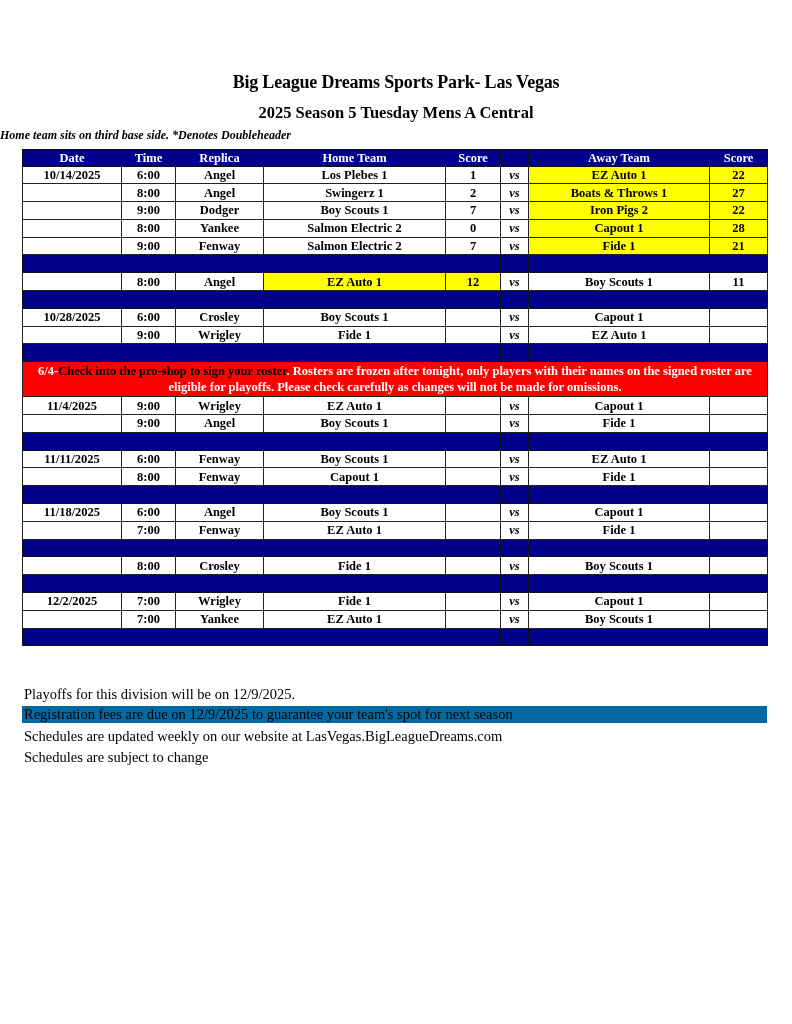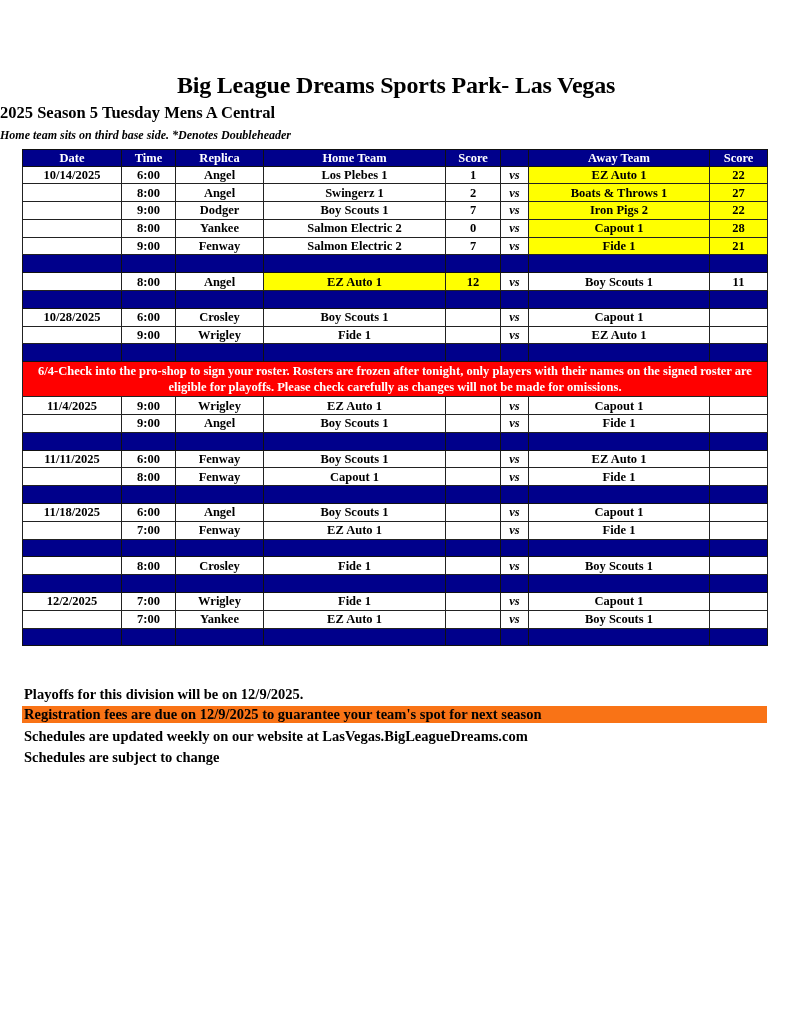--- a/index.html
+++ b/index.html
@@ -6,7 +6,7 @@
   body { width: 792px; height: 1024px; position: relative; overflow: hidden;
          font-family: "Liberation Serif", "DejaVu Serif", serif; color: #000; }
   .title { position: absolute; left: 0; width: 792px; top: 72px; text-align: center;
-           font-weight: bold; font-size: 24px; letter-spacing: -0.2px; }
+           font-weight: bold; font-size: 18px; letter-spacing: -0.2px; }
   .subtitle { position: absolute; left: 0; width: 792px; top: 103px; text-align: left;
               font-weight: bold; font-size: 16.5px; }
   .note { position: absolute; left: 0; width: 792px; top: 128px; text-align: left;

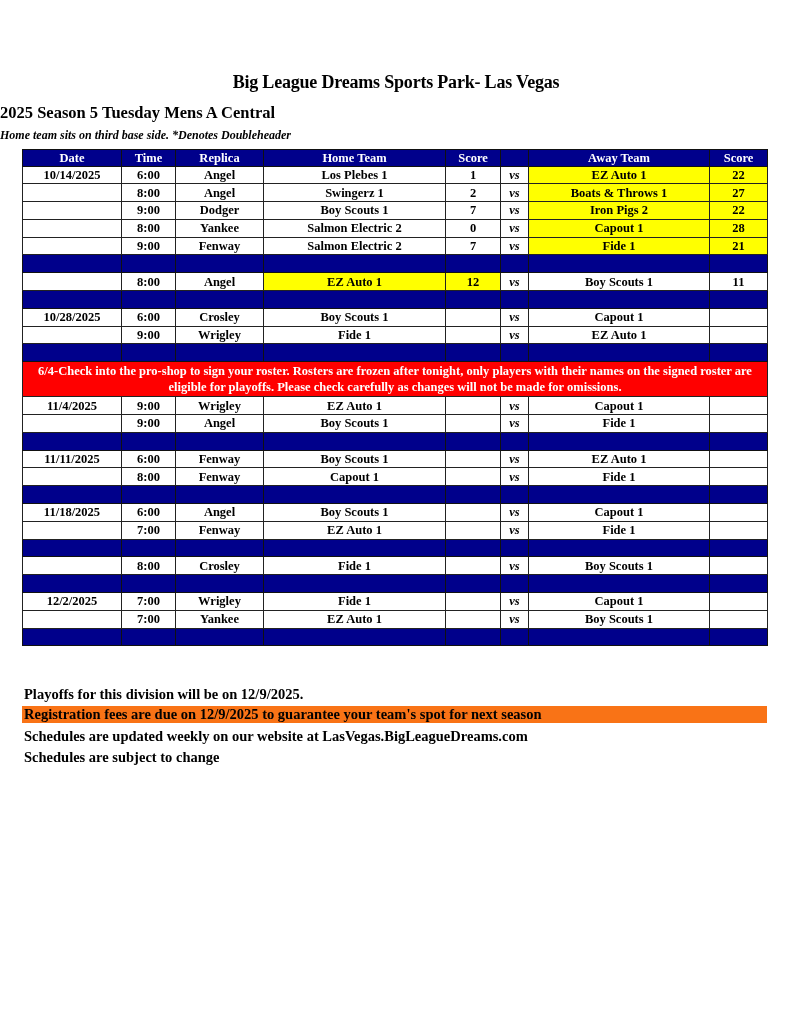--- a/index.html
+++ b/index.html
@@ -7,7 +7,7 @@
          font-family: "Liberation Serif", "DejaVu Serif", serif; color: #000; }
   .title { position: absolute; left: 0; width: 792px; top: 72px; text-align: center;
            font-weight: bold; font-size: 18px; letter-spacing: -0.2px; }
-  .subtitle { position: absolute; left: 0; width: 792px; top: 103px; text-align: left;
+  .subtitle { position: absolute; left: 0; width: 792px; top: 103px; text-align: center;
               font-weight: bold; font-size: 16.5px; }
   .note { position: absolute; left: 0; width: 792px; top: 128px; text-align: left;
           font-weight: bold; font-style: italic; font-size: 12px; }

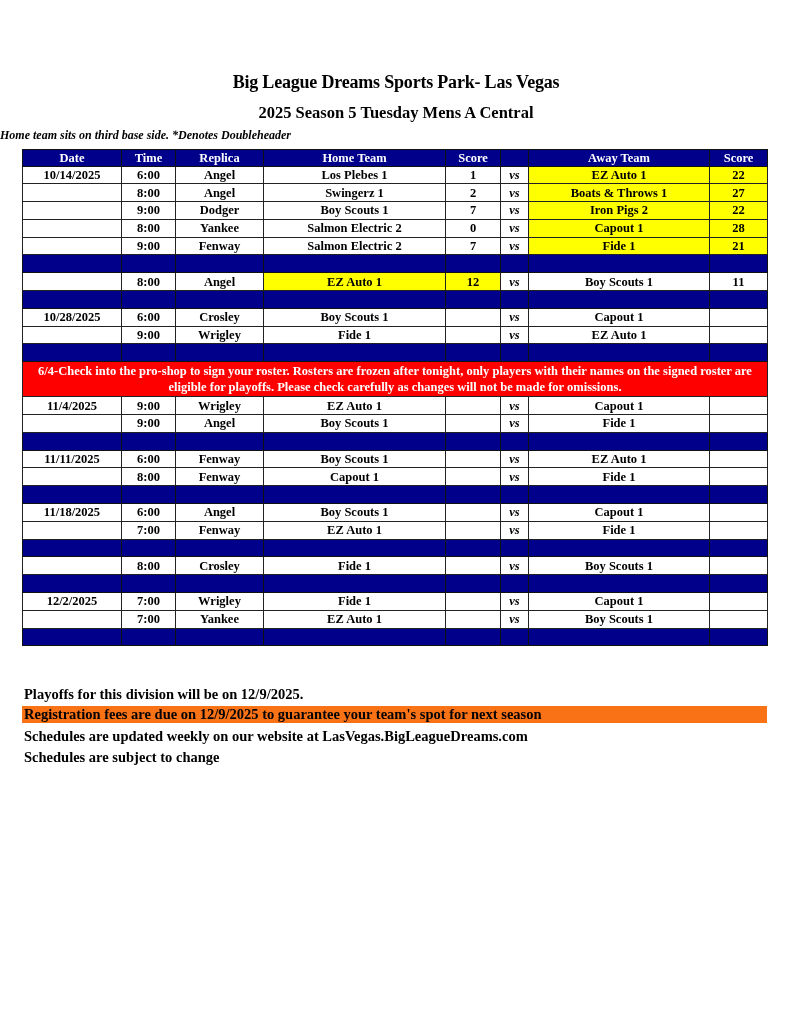--- a/index.html
+++ b/index.html
@@ -22,7 +22,7 @@
   td.hl { background: #ffff00; }
   tr.notice td { background: #ff0000; color: #fff; height: 34px; font-size: 12.5px;
                  line-height: 16px; padding: 0 6px; white-space: normal; border-color: #222; }
-  .notice-hi { color: #ffffff; }
+  .notice-hi { color: #000000; }
   .footer { position: absolute; left: 24px; font-weight: bold; font-size: 14.5px; }
   .footer.hl { background: #f97316; left: 22px; width: 743px; padding-left: 2px; }
 </style>

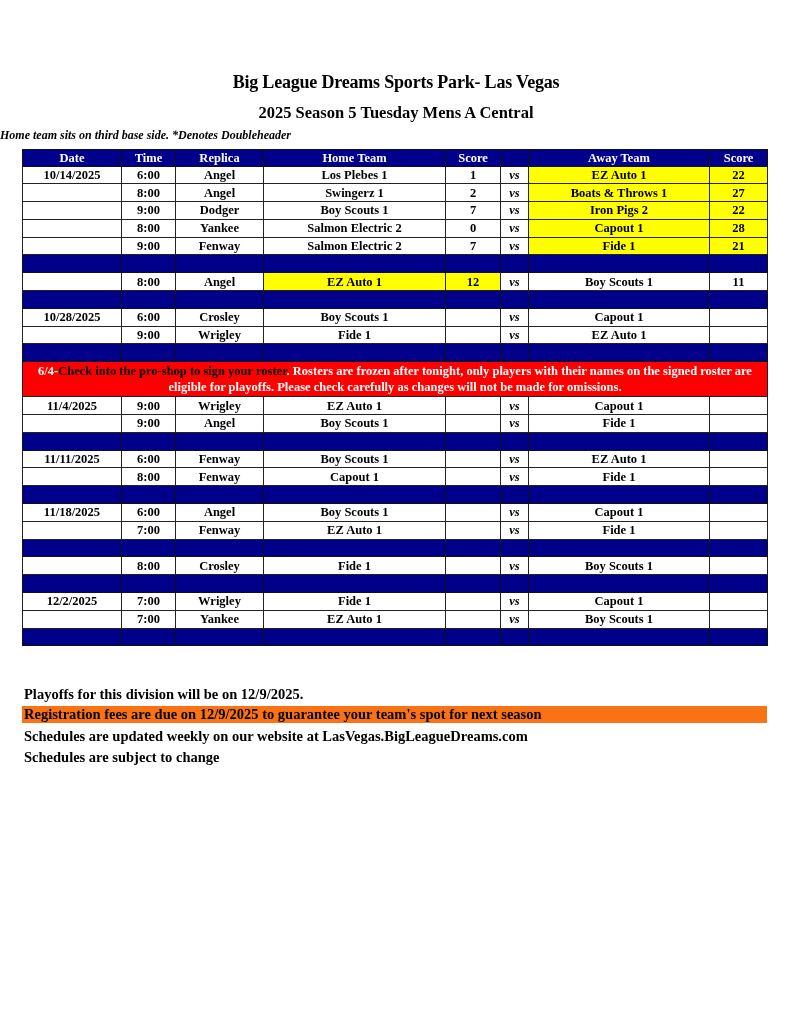--- a/index.html
+++ b/index.html
@@ -23,7 +23,7 @@
   tr.notice td { background: #ff0000; color: #fff; height: 34px; font-size: 12.5px;
                  line-height: 16px; padding: 0 6px; white-space: normal; border-color: #222; }
   .notice-hi { color: #000000; }
-  .footer { position: absolute; left: 24px; font-weight: bold; font-size: 14.5px; }
+  .footer { position: absolute; left: 24px; font-weight: normal; font-size: 14.5px; }
   .footer.hl { background: #f97316; left: 22px; width: 743px; padding-left: 2px; }
 </style>
 </head>

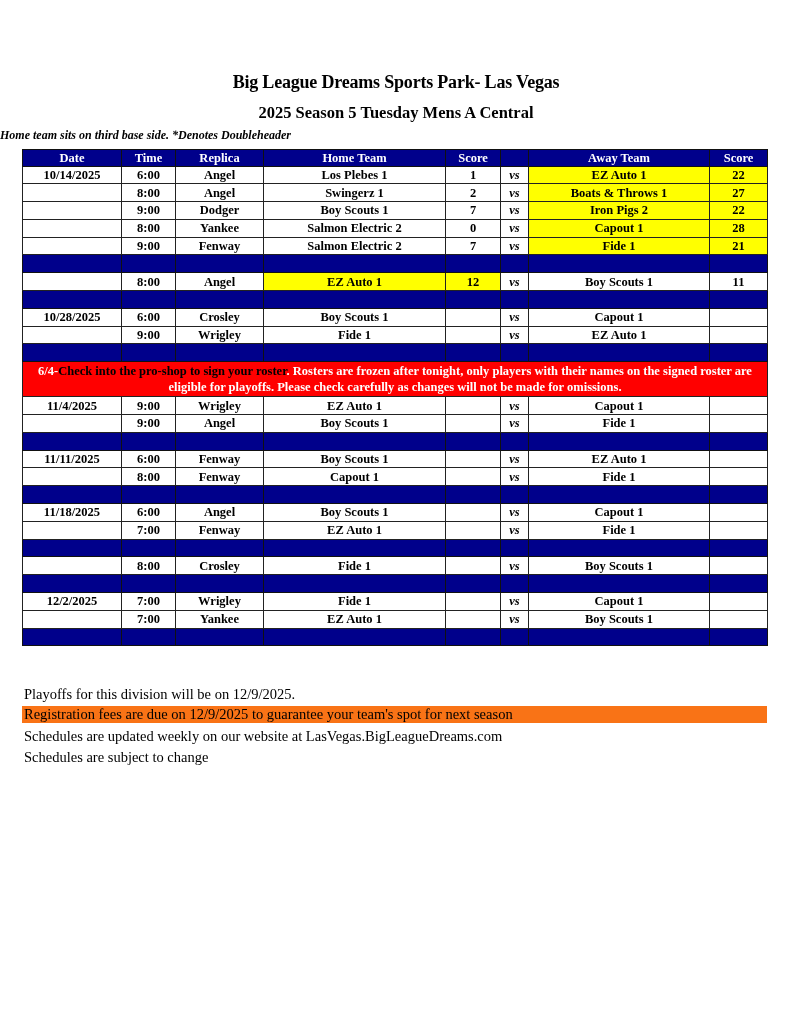--- a/index.html
+++ b/index.html
@@ -24,7 +24,7 @@
                  line-height: 16px; padding: 0 6px; white-space: normal; border-color: #222; }
   .notice-hi { color: #000000; }
   .footer { position: absolute; left: 24px; font-weight: normal; font-size: 14.5px; }
-  .footer.hl { background: #f97316; left: 22px; width: 743px; padding-left: 2px; }
+  .footer.hl { background: #0369a1; left: 22px; width: 743px; padding-left: 2px; }
 </style>
 </head>
 <body>

